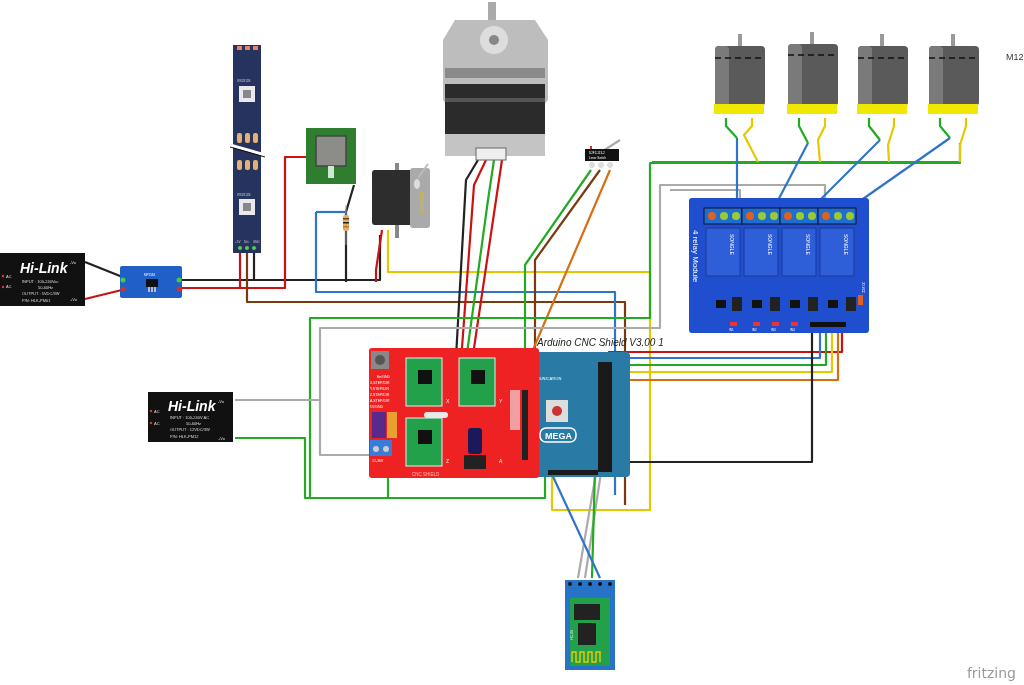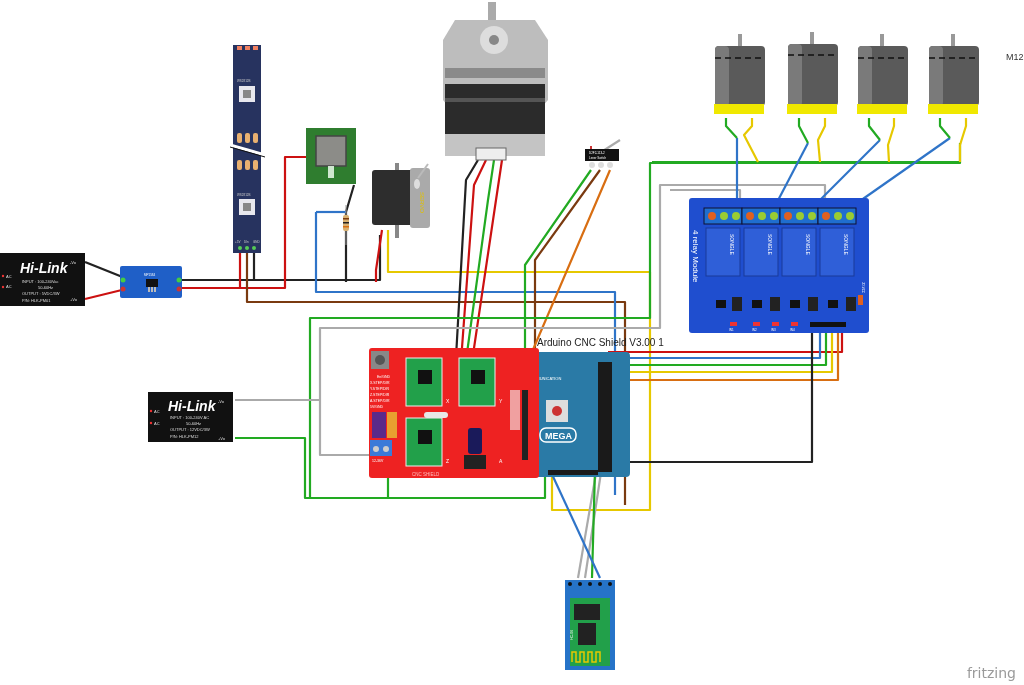--- a/index.html
+++ b/index.html
@@ -8,7 +8,7 @@
   .lbl{font-family:"Liberation Sans",sans-serif;}
   #fritzing{position:absolute;right:8px;bottom:4px;color:#9a9a9a;font-size:14px;font-family:"DejaVu Sans",sans-serif;margin-top:8px;}
   #m12{position:absolute;left:1006px;top:52px;font-size:9px;color:#333;}
-  #cnc-label{position:absolute;left:537px;top:337px;font-size:10px;color:#222;}
+  #cnc-label{position:absolute;left:537px;top:337px;font-size:10px;color:#222;font-style:italic;}
 </style>
 </head>
 <body>

